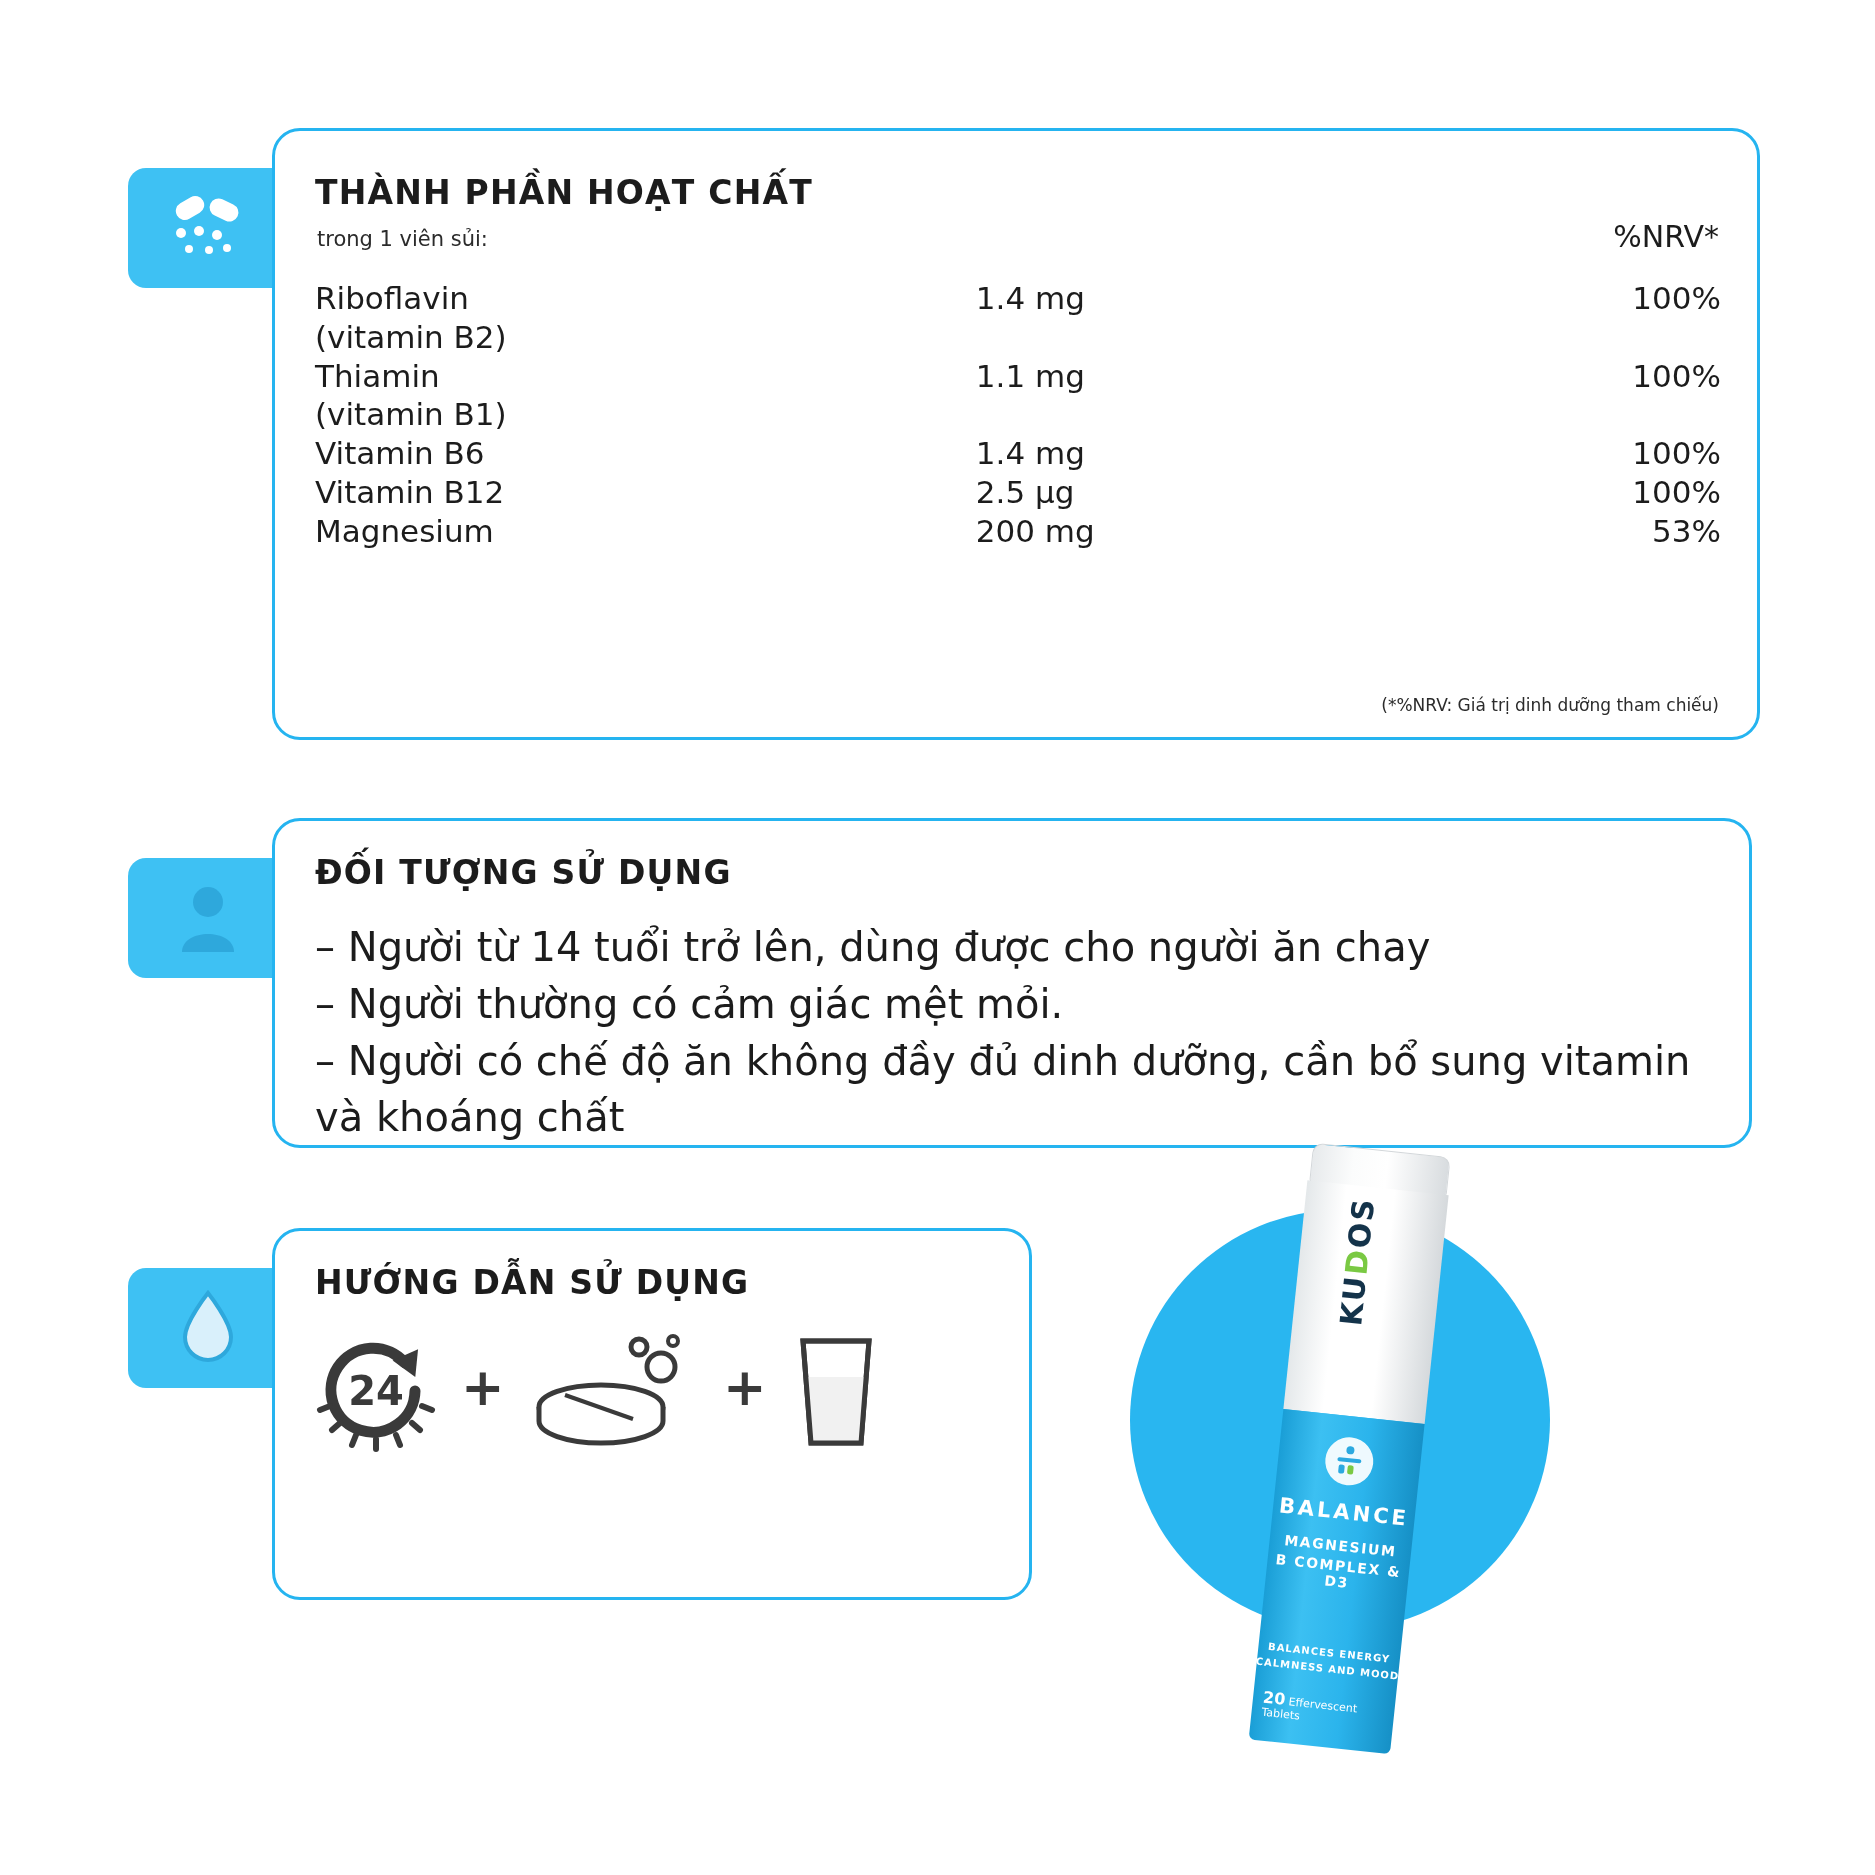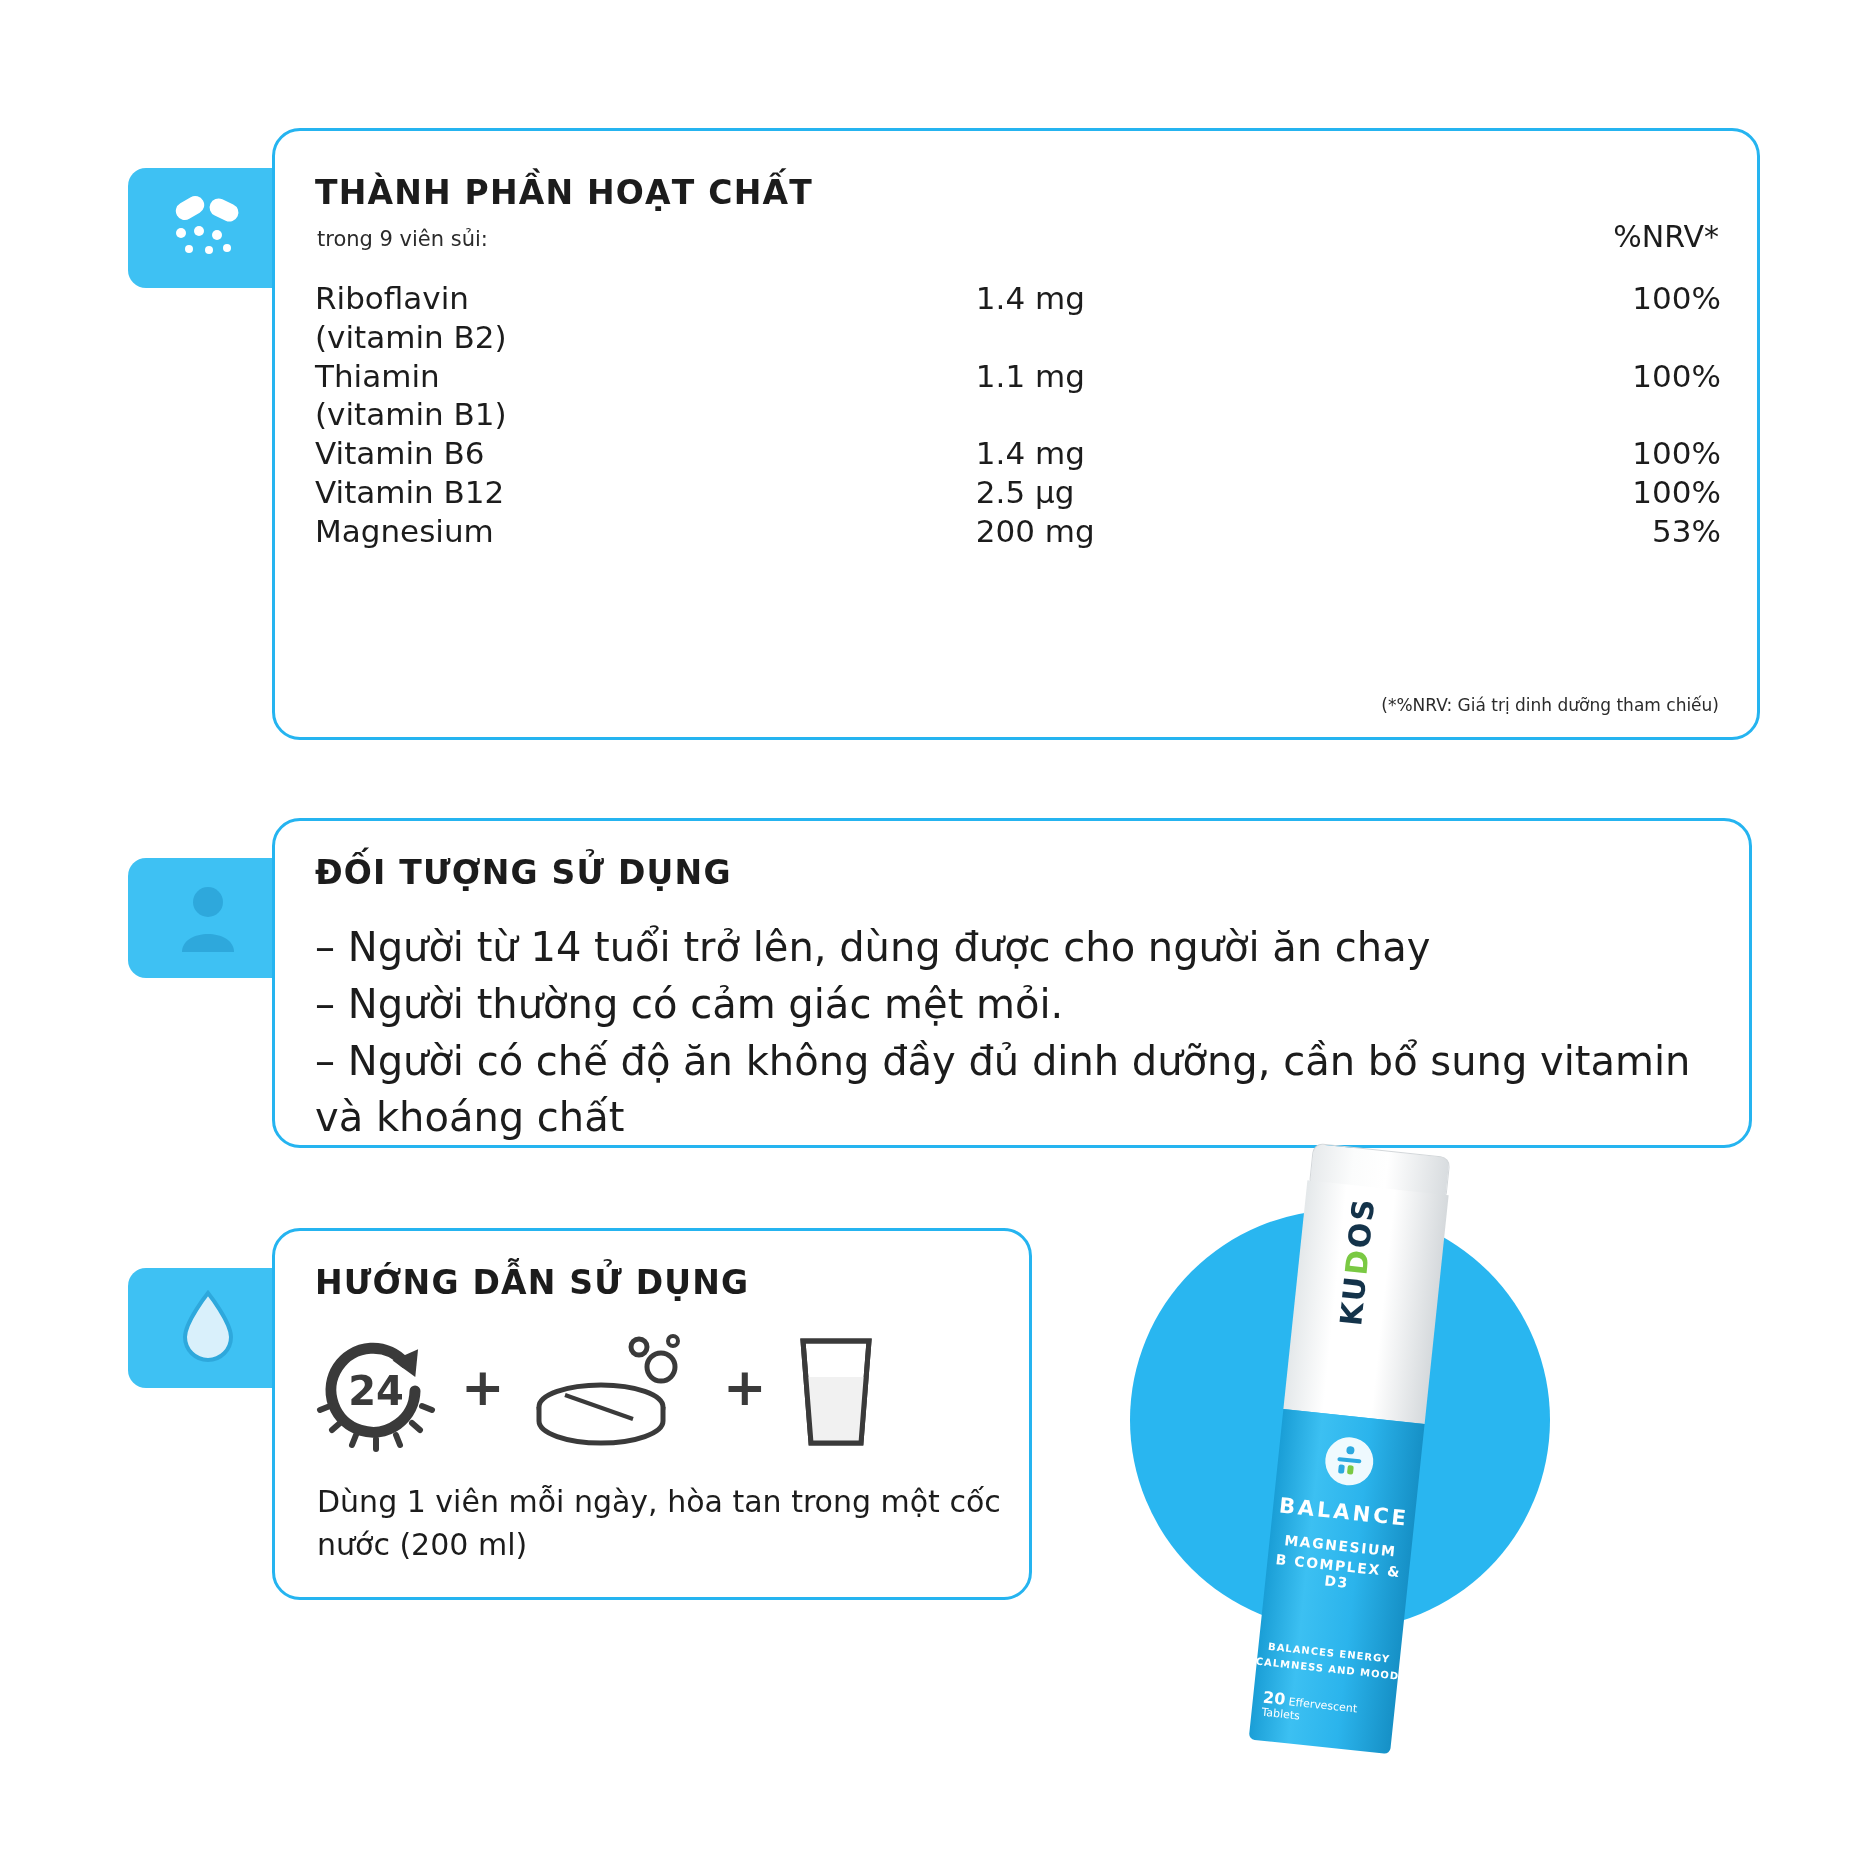--- a/index.html
+++ b/index.html
@@ -159,7 +159,7 @@
 
   <div class="card" id="card-ingredients">
     <div class="sec-title" id="ingredients-title">THÀNH PHẦN HOẠT CHẤT</div>
-    <div id="ingredients-sub">trong 9 viên sủi:</div>
+    <div id="ingredients-sub">trong 1 viên sủi:</div>
     <div id="nrv-header">%NRV*</div>
 
     <table class="ing-table">

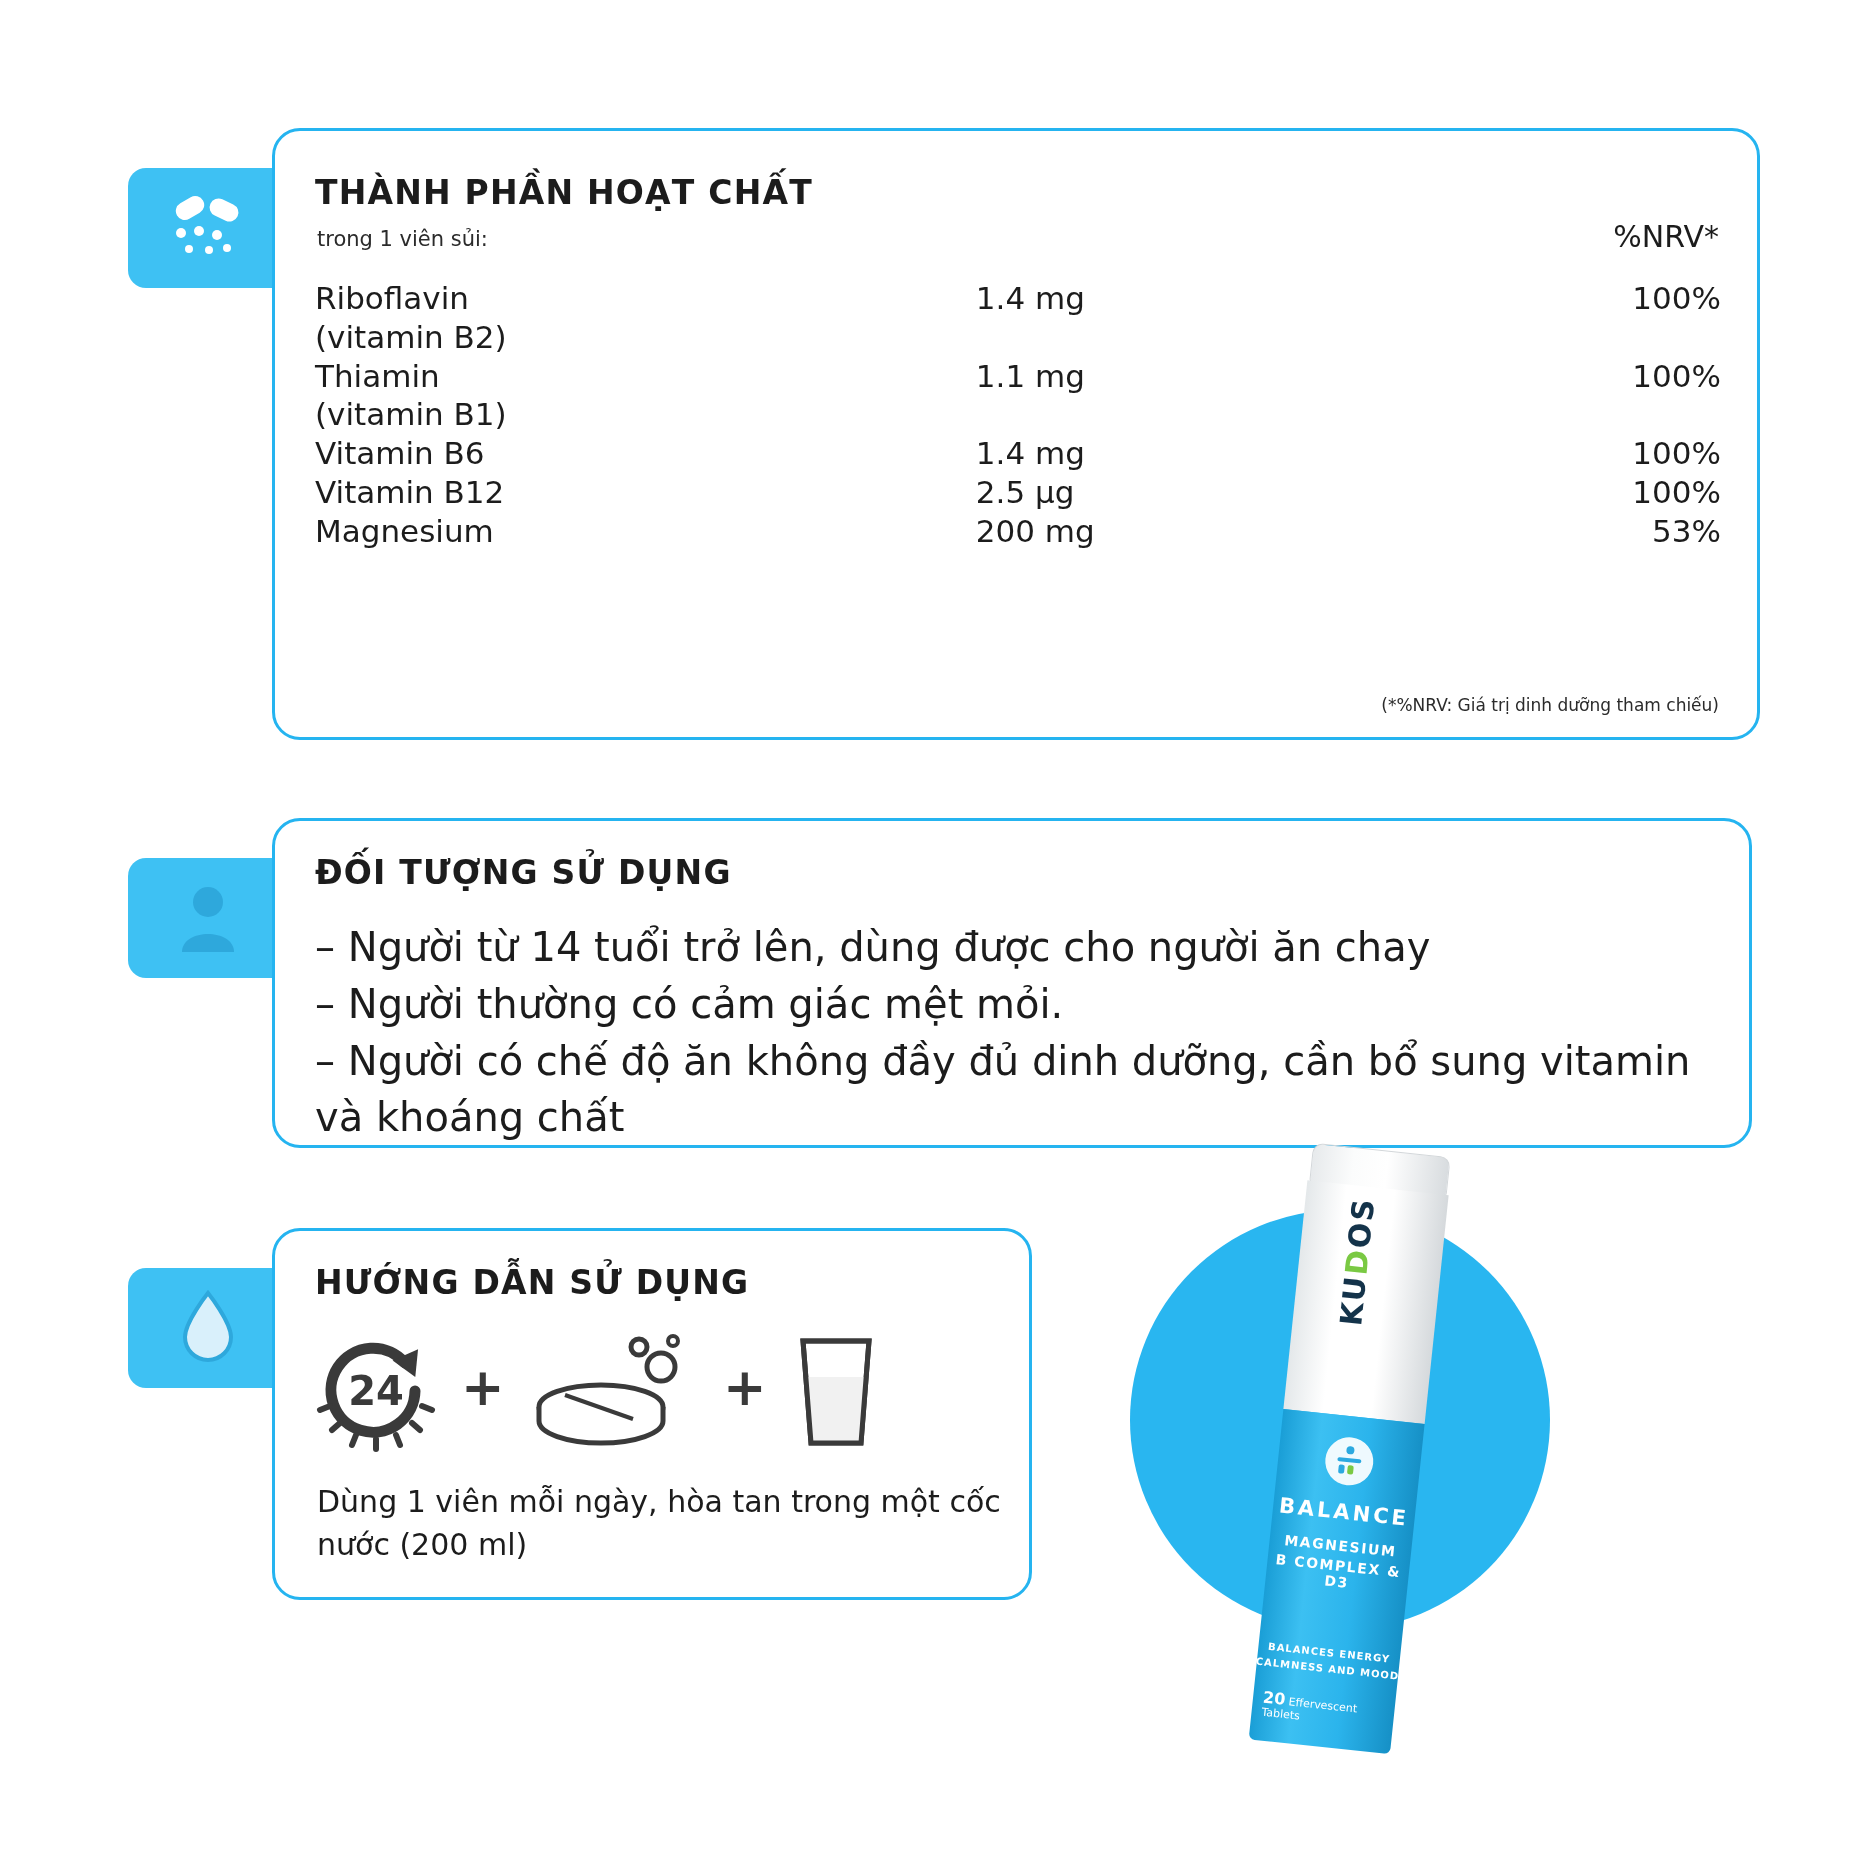--- a/index.html
+++ b/index.html
@@ -259,7 +259,6 @@
       </svg>
     </div>
 
-    <div id="usage-text">Dùng 1 viên mỗi ngày, hòa tan trong một cốc nước (200 ml)</div>
   </div>
 
 

